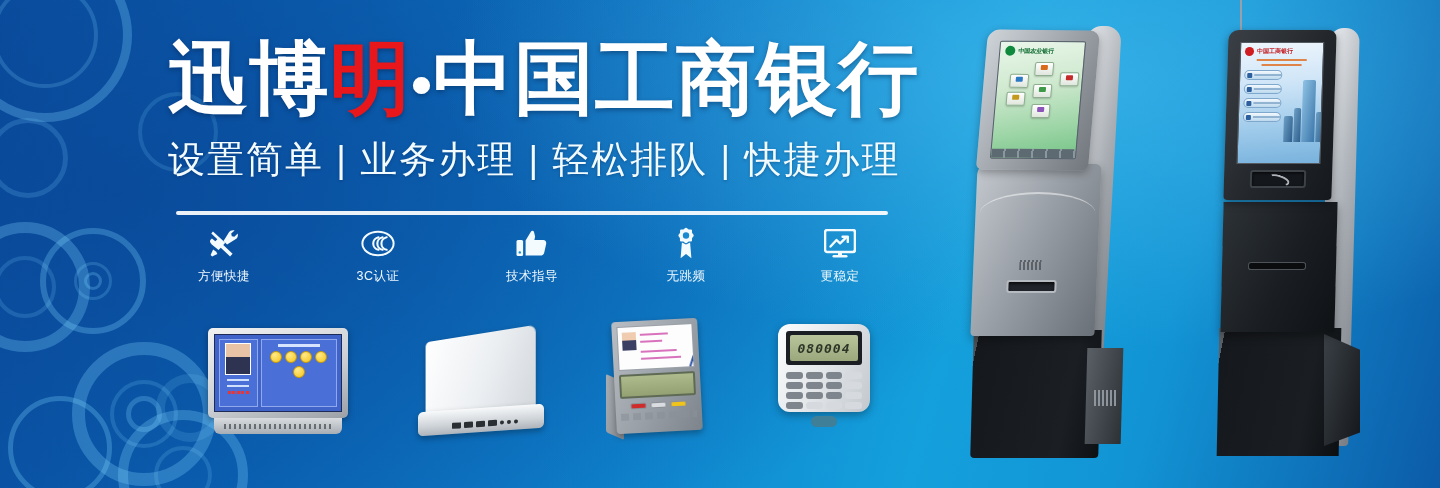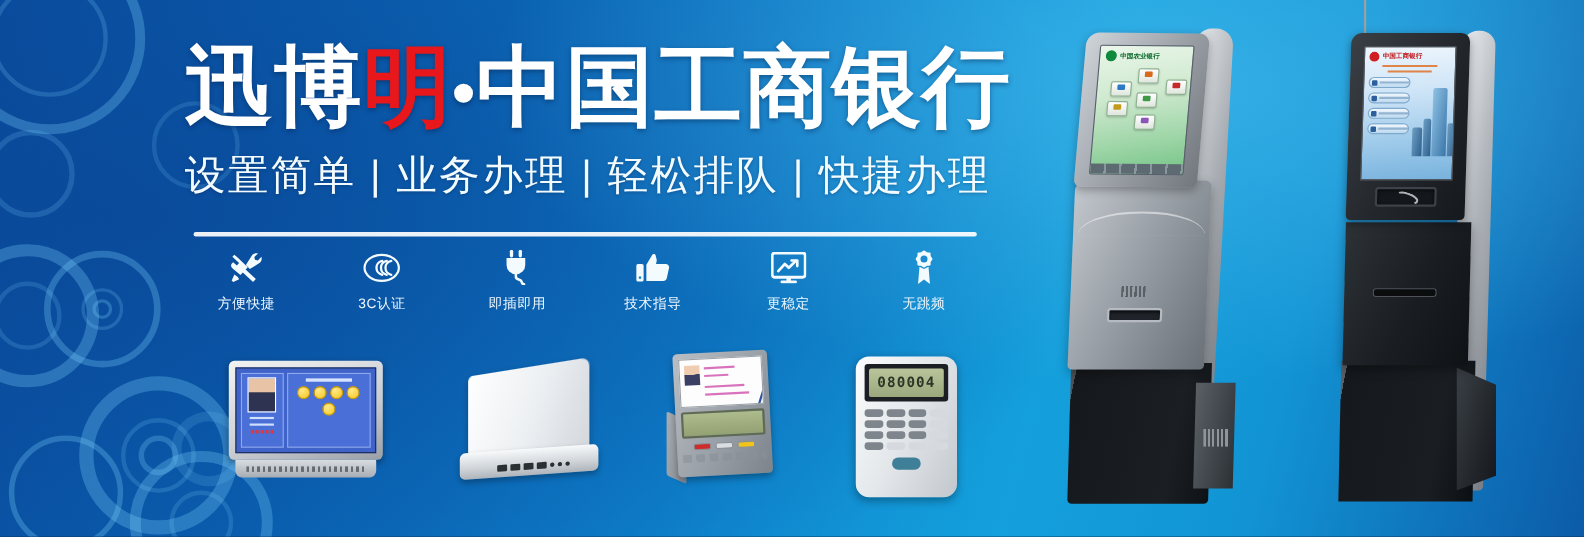--- a/index.html
+++ b/index.html
@@ -339,17 +339,6 @@
       <span class="flabel">3C认证</span>
     </div>
 
-    <div class="feature">
-      <span class="glyph">
-        <svg class="ic" width="28" height="32" viewBox="0 0 28 32">
-          <rect x="7.5" y="0" width="3" height="7" rx="1.4"></rect>
-          <rect x="15.5" y="0" width="3" height="7" rx="1.4"></rect>
-          <path d="M4.5 7.6h17v6.2a8.5 8.5 0 0 1-17 0z"></path>
-          <path d="M13 21.8v3.1c0 2.3 3.4 1.9 4.6 3.2 1.2 1.3.4 3 2.8 3.3" fill="none" stroke="#f3fbff" stroke-width="2.3" stroke-linecap="round"></path>
-        </svg>
-      </span>
-      <span class="flabel">即插即用</span>
-    </div>
 
     <div class="feature">
       <span class="glyph">

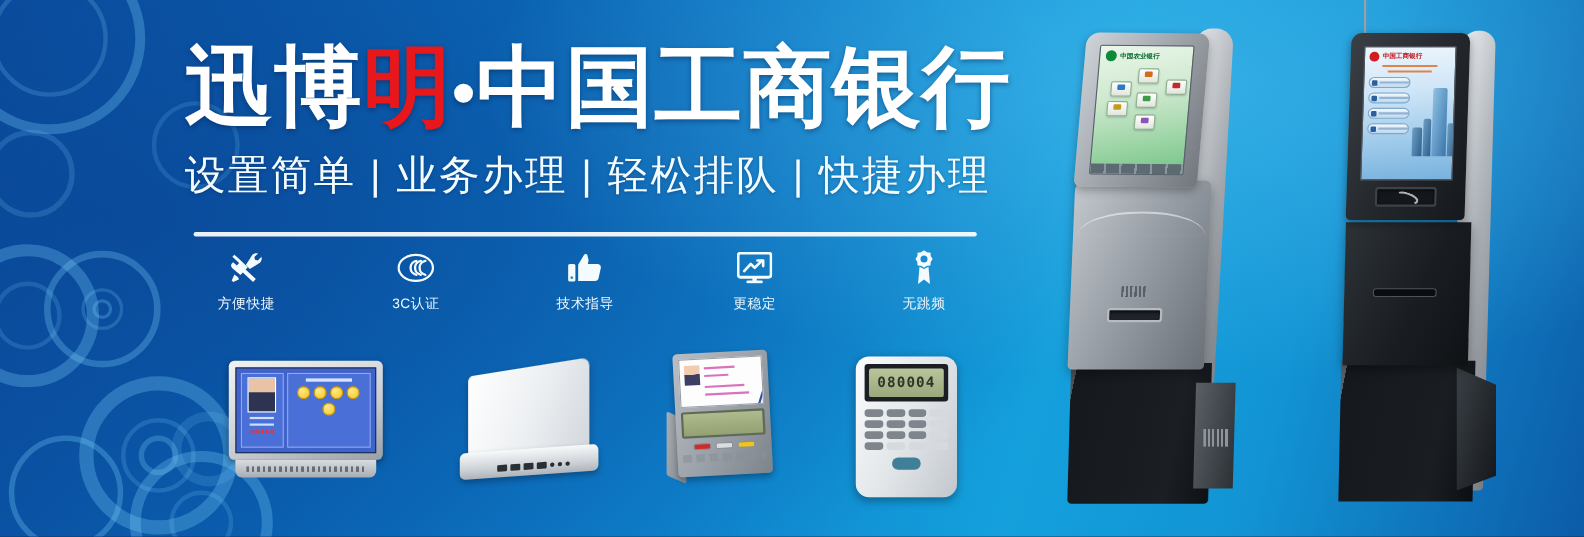--- a/index.html
+++ b/index.html
@@ -353,6 +353,17 @@
 
     <div class="feature">
       <span class="glyph">
+        <svg class="ic" width="24" height="32" viewBox="0 0 24 32">
+          <path d="M12 0.8c1 0 1.8 1.3 2.7 1.6.9.3 2.3-.3 3 .4s.1 2.1.4 3c.3.9 1.6 1.7 1.6 2.7s-1.3 1.8-1.6 2.7c-.3.9.3 2.3-.4 3s-2.1.1-3 .4c-.9.3-1.7 1.6-2.7 1.6s-1.8-1.3-2.7-1.6c-.9-.3-2.3.3-3-.4s-.1-2.1-.4-3C5.7 10.3 4.4 9.5 4.4 8.5s1.3-1.8 1.6-2.7c.3-.9-.3-2.3.4-3s2.1-.1 3-.4C10.2 2.1 11 0.8 12 0.8z"></path>
+          <circle cx="12" cy="8.5" r="3.2" fill="#1a8bd0"></circle>
+          <path d="M7.9 15.6 6.6 31.2l5.4-4.2 5.4 4.2-1.3-15.6-4.1 2-4.1-2z"></path>
+        </svg>
+      </span>
+      <span class="flabel">无跳频</span>
+    </div>
+
+    <div class="feature">
+      <span class="glyph">
         <svg class="ic" width="32" height="29" viewBox="0 0 32 29">
           <rect x="1" y="1" width="30" height="22" rx="2.4" fill="none" stroke="#f3fbff" stroke-width="2.6"></rect>
           <path d="M6.5 17.5 12.5 11l3.6 3.4 6.4-6.2" fill="none" stroke="#f3fbff" stroke-width="2.4" stroke-linejoin="round" stroke-linecap="round"></path>
@@ -362,17 +373,6 @@
         </svg>
       </span>
       <span class="flabel">更稳定</span>
-    </div>
-
-    <div class="feature">
-      <span class="glyph">
-        <svg class="ic" width="24" height="32" viewBox="0 0 24 32">
-          <path d="M12 0.8c1 0 1.8 1.3 2.7 1.6.9.3 2.3-.3 3 .4s.1 2.1.4 3c.3.9 1.6 1.7 1.6 2.7s-1.3 1.8-1.6 2.7c-.3.9.3 2.3-.4 3s-2.1.1-3 .4c-.9.3-1.7 1.6-2.7 1.6s-1.8-1.3-2.7-1.6c-.9-.3-2.3.3-3-.4s-.1-2.1-.4-3C5.7 10.3 4.4 9.5 4.4 8.5s1.3-1.8 1.6-2.7c.3-.9-.3-2.3.4-3s2.1-.1 3-.4C10.2 2.1 11 0.8 12 0.8z"></path>
-          <circle cx="12" cy="8.5" r="3.2" fill="#1a8bd0"></circle>
-          <path d="M7.9 15.6 6.6 31.2l5.4-4.2 5.4 4.2-1.3-15.6-4.1 2-4.1-2z"></path>
-        </svg>
-      </span>
-      <span class="flabel">无跳频</span>
     </div>
 
   </div>

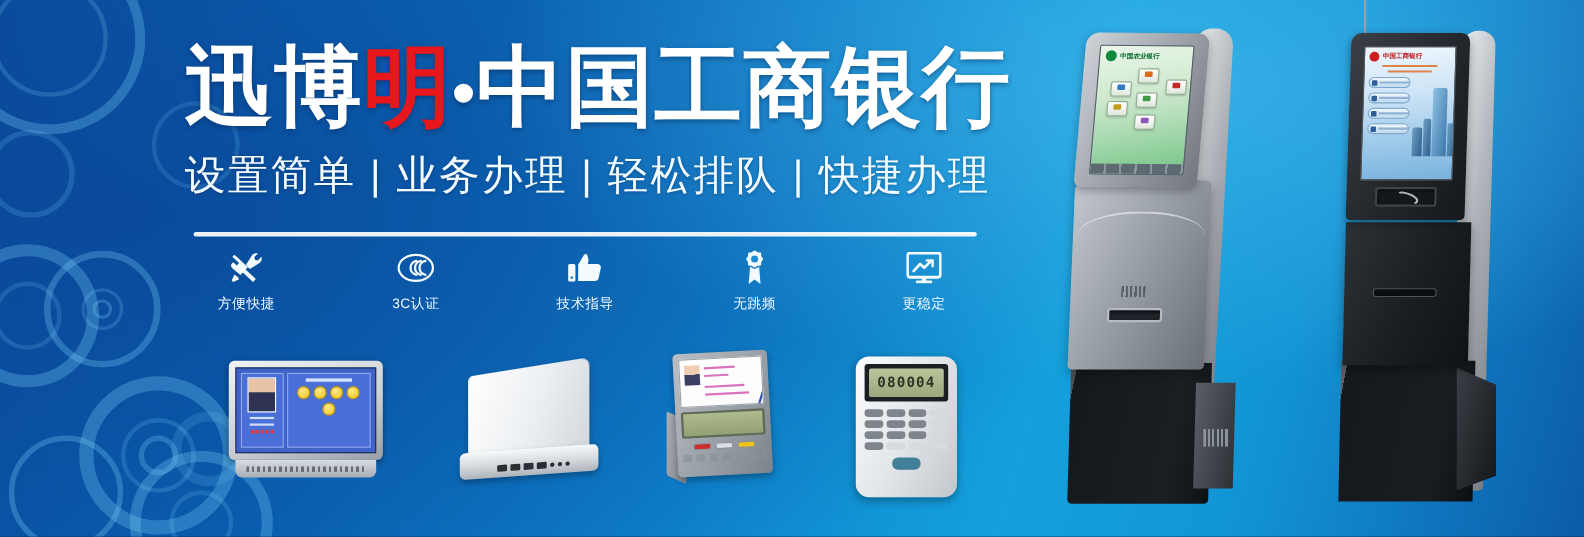--- a/index.html
+++ b/index.html
@@ -120,7 +120,7 @@
     background:linear-gradient(100deg,#a9aeb4,#848a91);transform:skewY(24deg);border-radius:2px;
   }
   
-  .kpd{left:778px;top:12px;width:92px;height:128px;}
+  .kpd{left:778px;top:12px;width:92px;height:88px;font-style:italic;}
   .kpd .case{
     position:absolute;inset:0;border-radius:12px;
     background:linear-gradient(115deg,#fbfcfd,#e3e7ea 50%,#c2c7cd);

